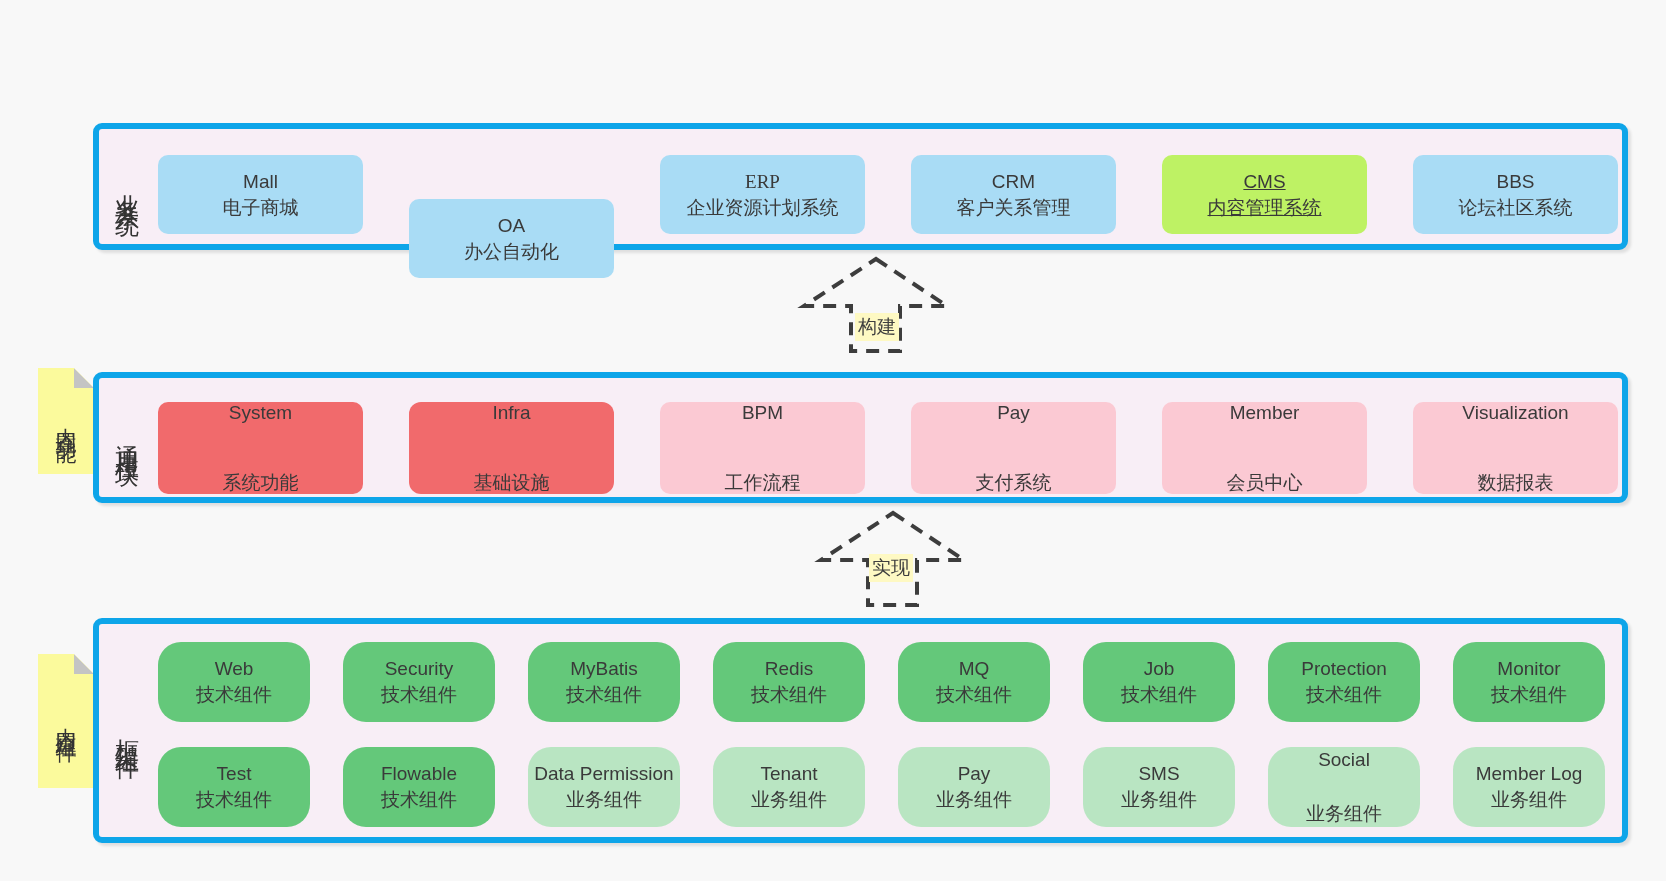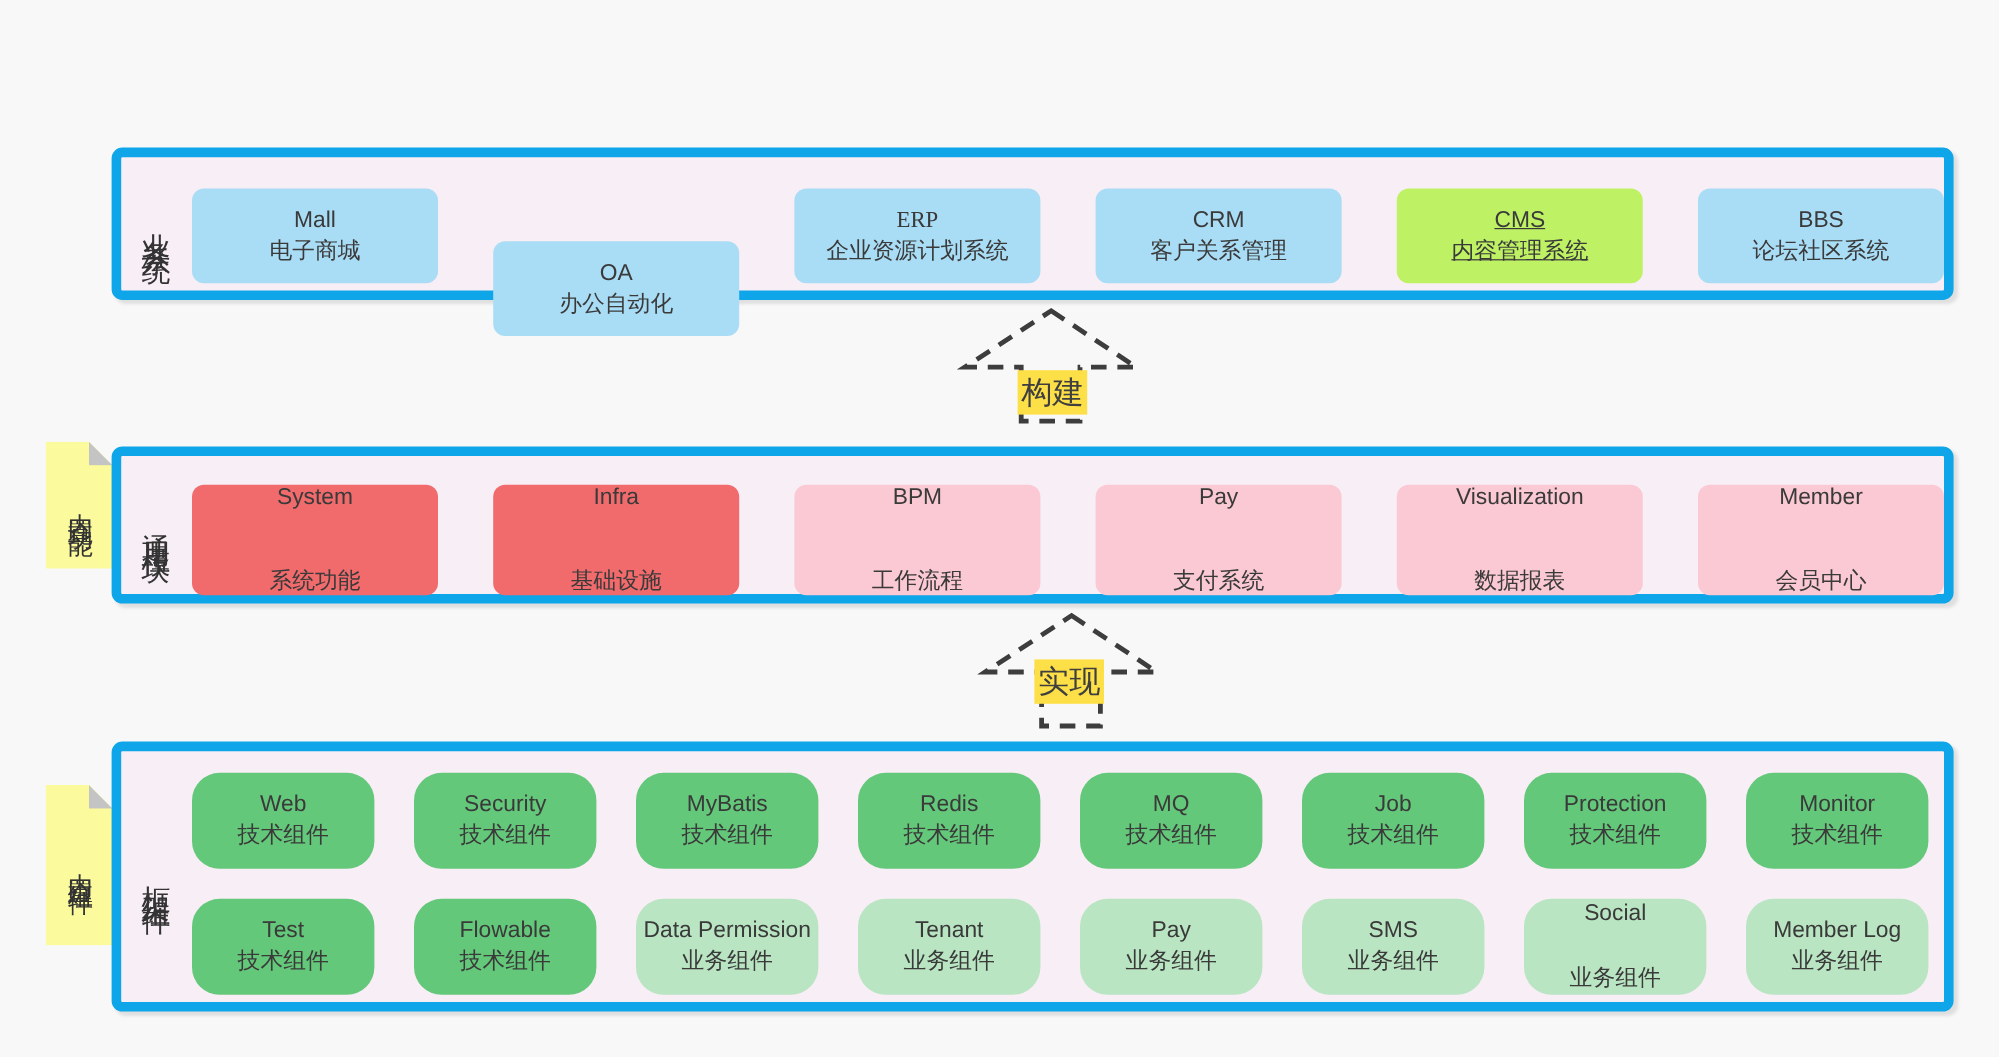--- a/index.html
+++ b/index.html
@@ -10,7 +10,7 @@
   
   .layer{
     position:absolute;left:93px;width:1535px;box-sizing:border-box;
-    background:#f8eef6;border:8px solid #0ea5e9;border-radius:9px;
+    background:#f8eef6;border:6px solid #0ea5e9;border-radius:9px;
     box-shadow:3px 3px 3px rgba(0,0,0,0.10);z-index:2;
   }
   .layer-1{top:123px;height:127px;}

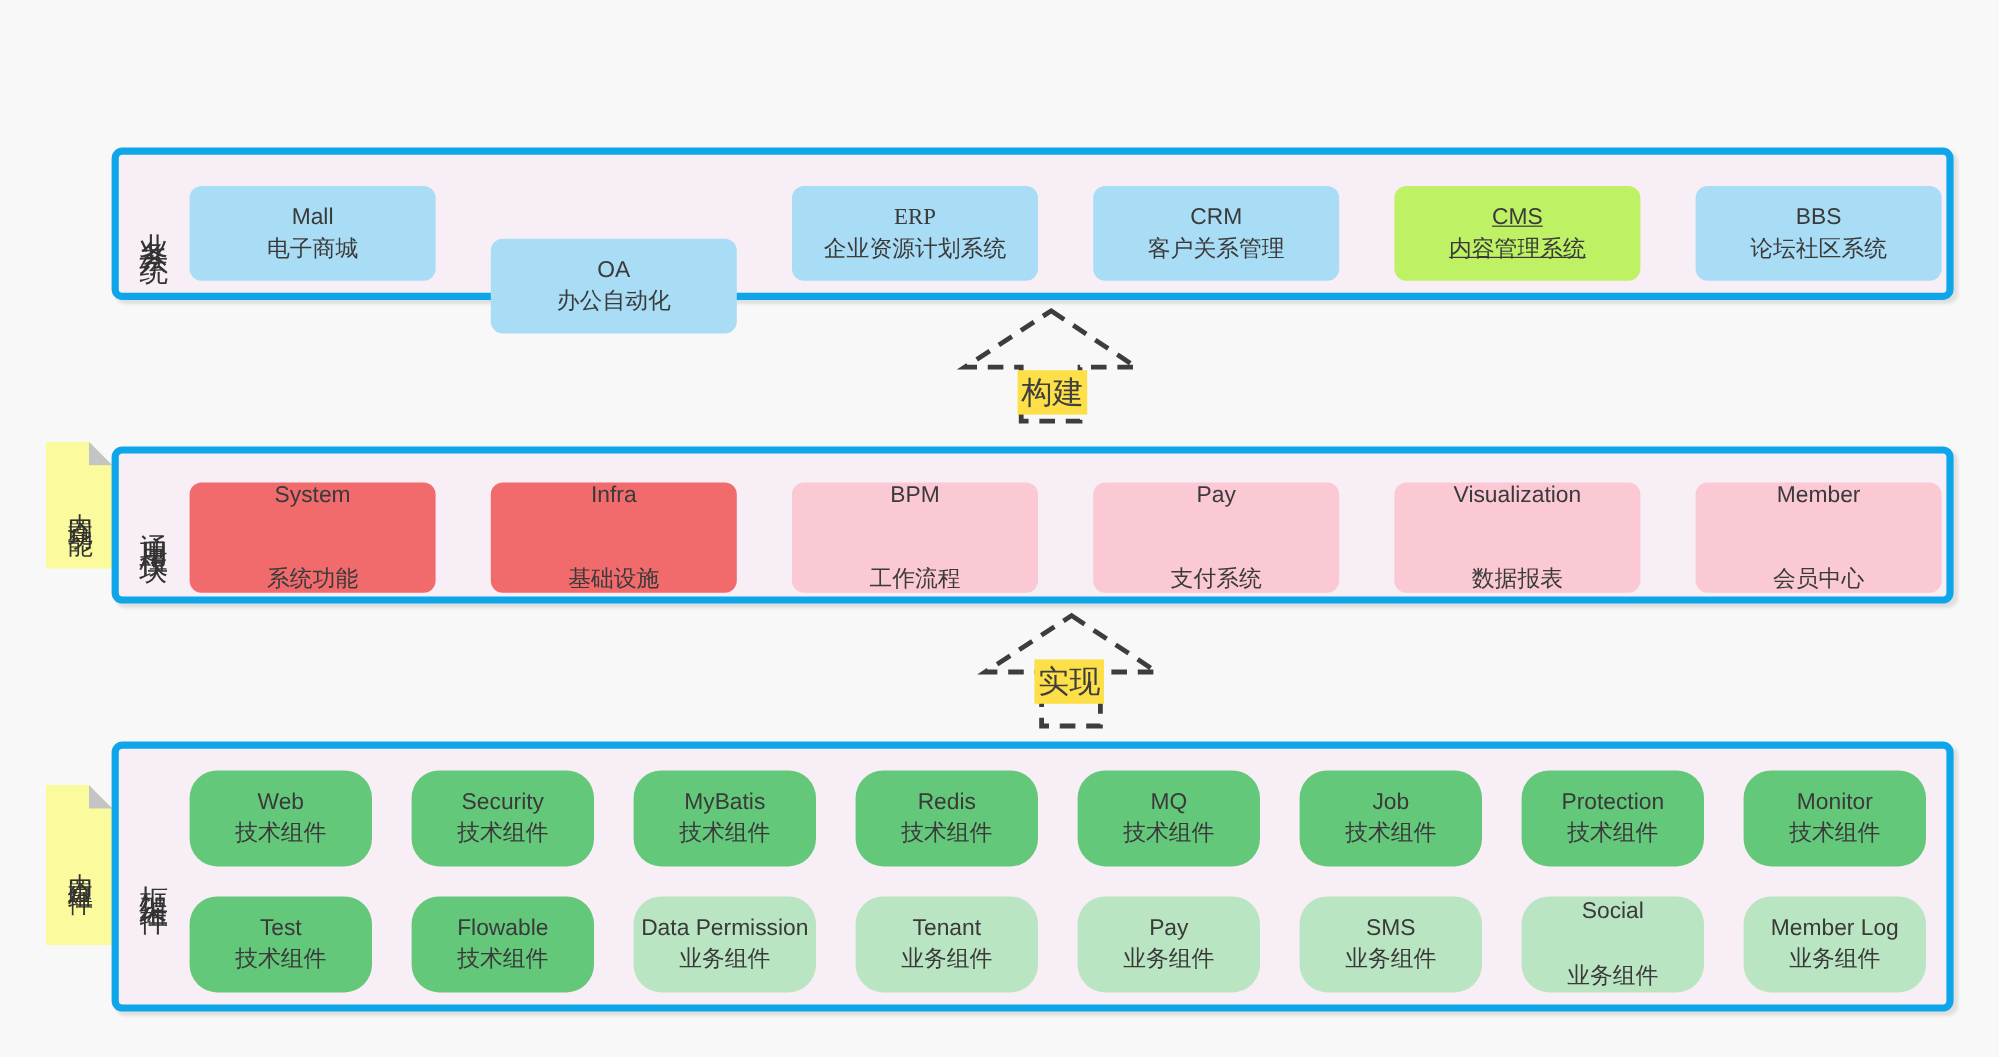--- a/index.html
+++ b/index.html
@@ -62,7 +62,7 @@
   .arrow polygon{fill:none;stroke:#3d3d3d;stroke-width:4;stroke-dasharray:13 9;}
   .arrow-label{
     position:absolute;transform:translate(-50%,-50%);
-    background:#fde047;padding:1px 3px;font-size:26px;color:#3f3f3f;z-index:4;
+    background:#fef9c3;padding:1px 3px;font-size:19px;color:#3f3f3f;z-index:4;
     white-space:nowrap;
   }
 </style>

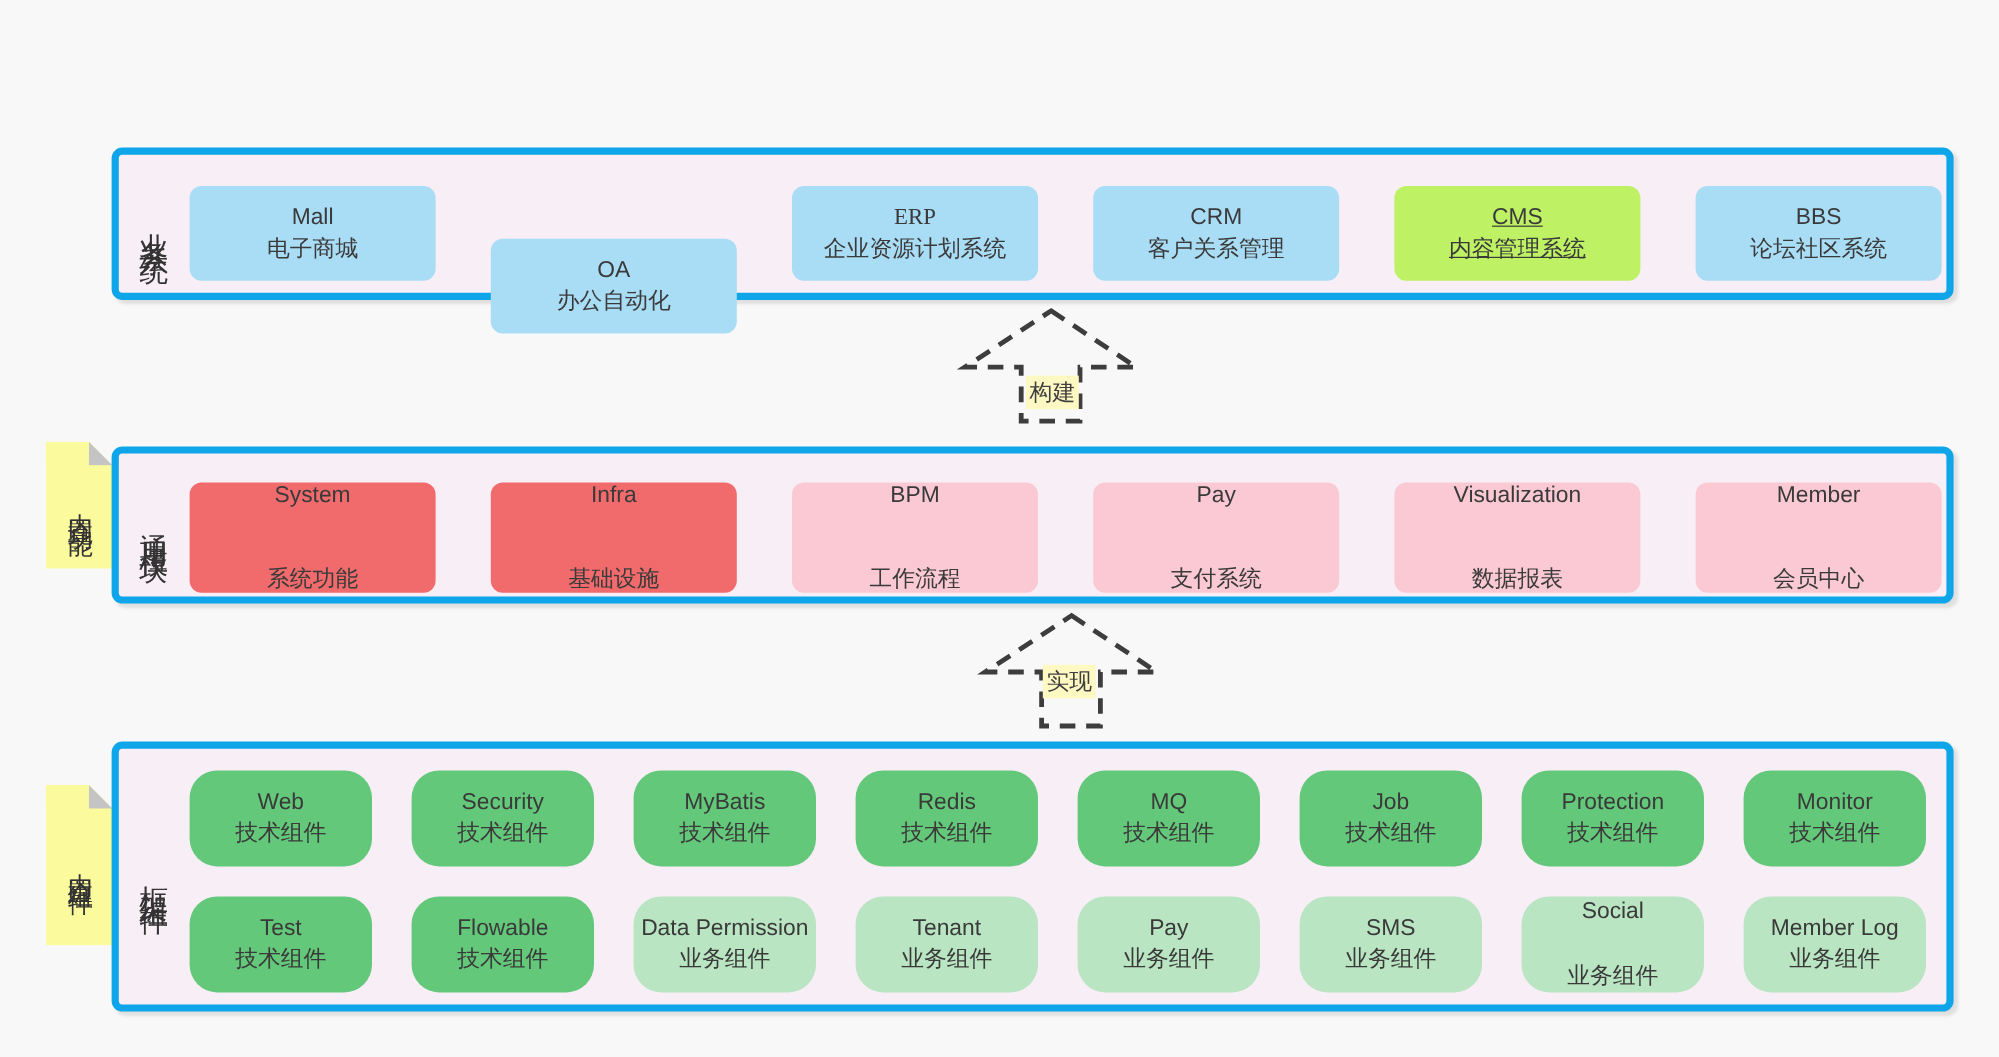--- a/index.html
+++ b/index.html
@@ -118,7 +118,7 @@
           <div class="box-name">System</div>
           <div class="box-desc">系统功能</div>
         </div>
-        <div class="box" style="background: rgb(241, 106, 108);">
+        <div class="box" style="background: rgb(241, 106, 108); border-radius: 12px;">
           <div class="box-name">Infra</div>
           <div class="box-desc">基础设施</div>
         </div>

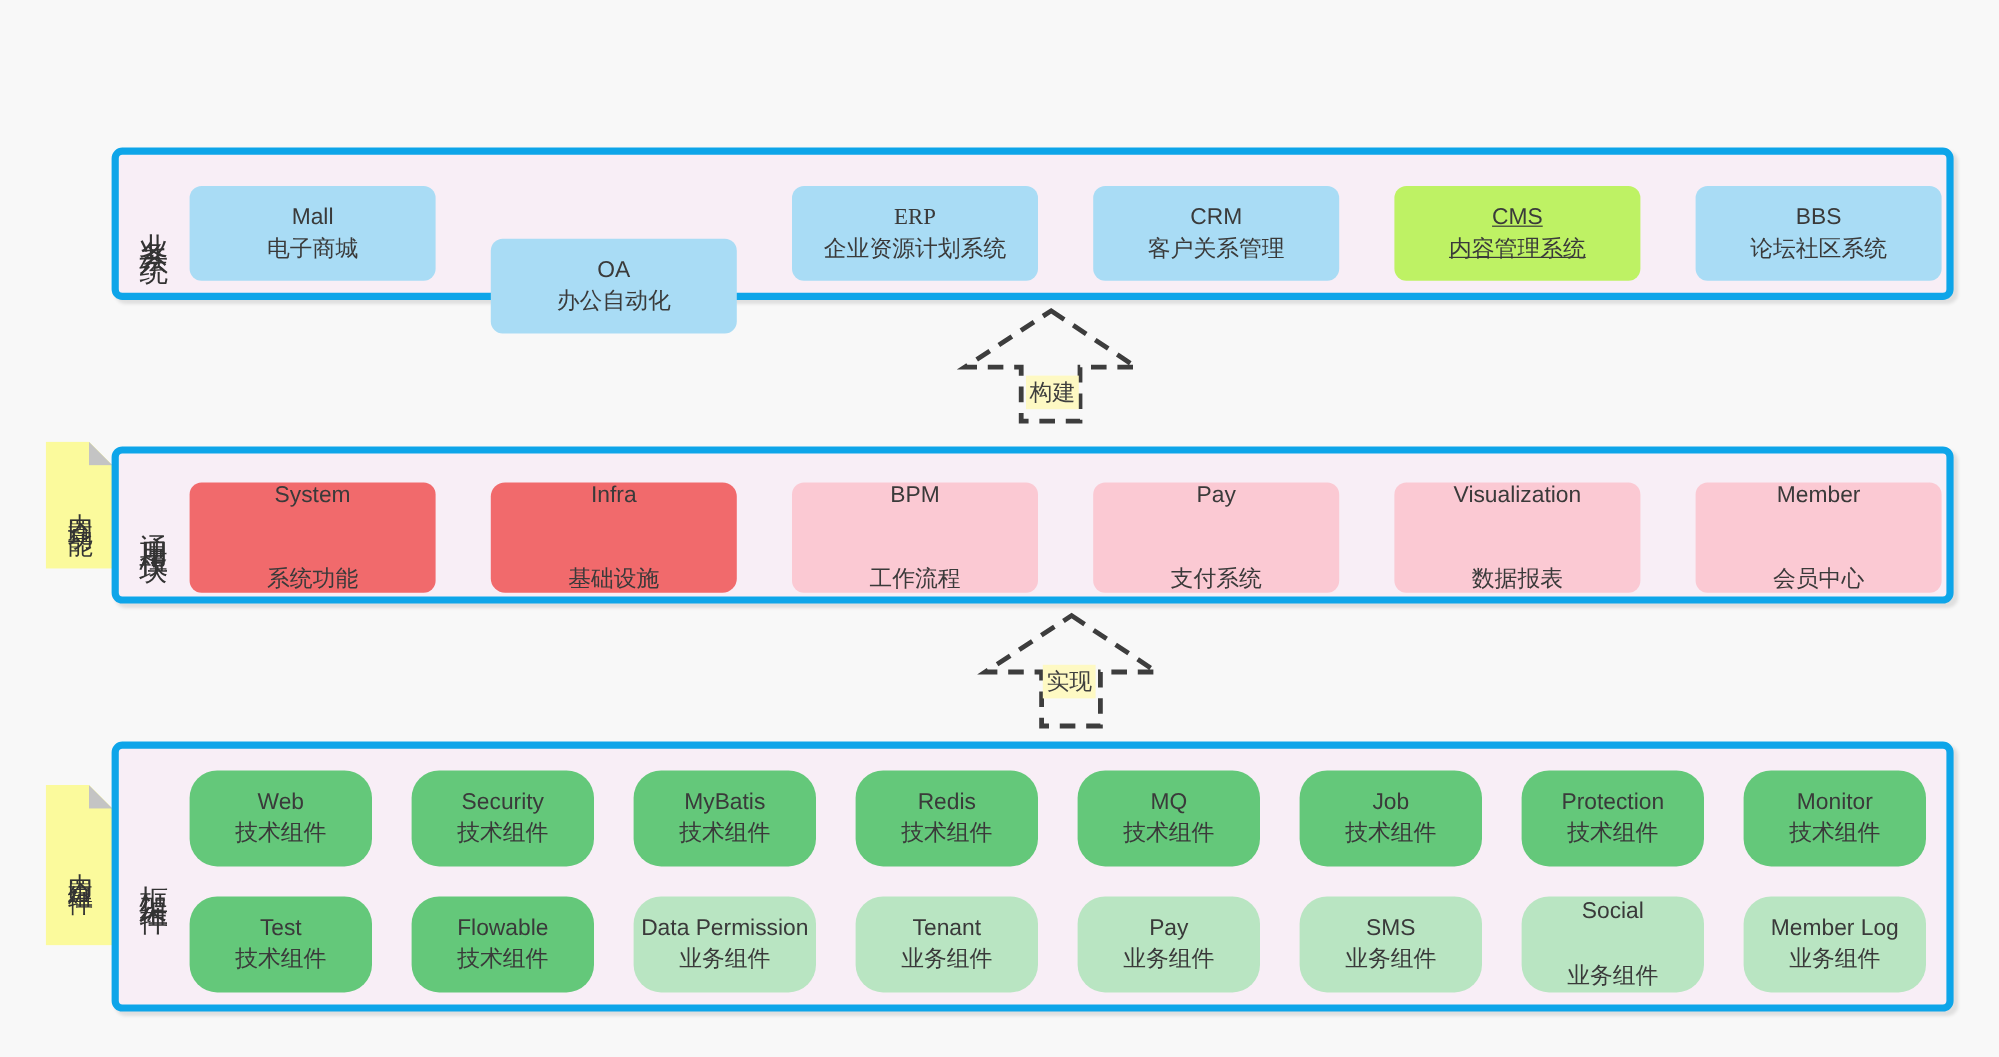--- a/index.html
+++ b/index.html
@@ -131,12 +131,12 @@
           <div class="box-desc">支付系统</div>
         </div>
         <div class="box" style="background: rgb(251, 201, 211);">
+          <div class="box-name">Member</div>
+          <div class="box-desc">会员中心</div>
+        </div>
+        <div class="box" style="background: rgb(251, 201, 211);">
           <div class="box-name">Visualization</div>
           <div class="box-desc">数据报表</div>
-        </div>
-        <div class="box" style="background: rgb(251, 201, 211);">
-          <div class="box-name">Member</div>
-          <div class="box-desc">会员中心</div>
         </div>
       </div>
   </div>

